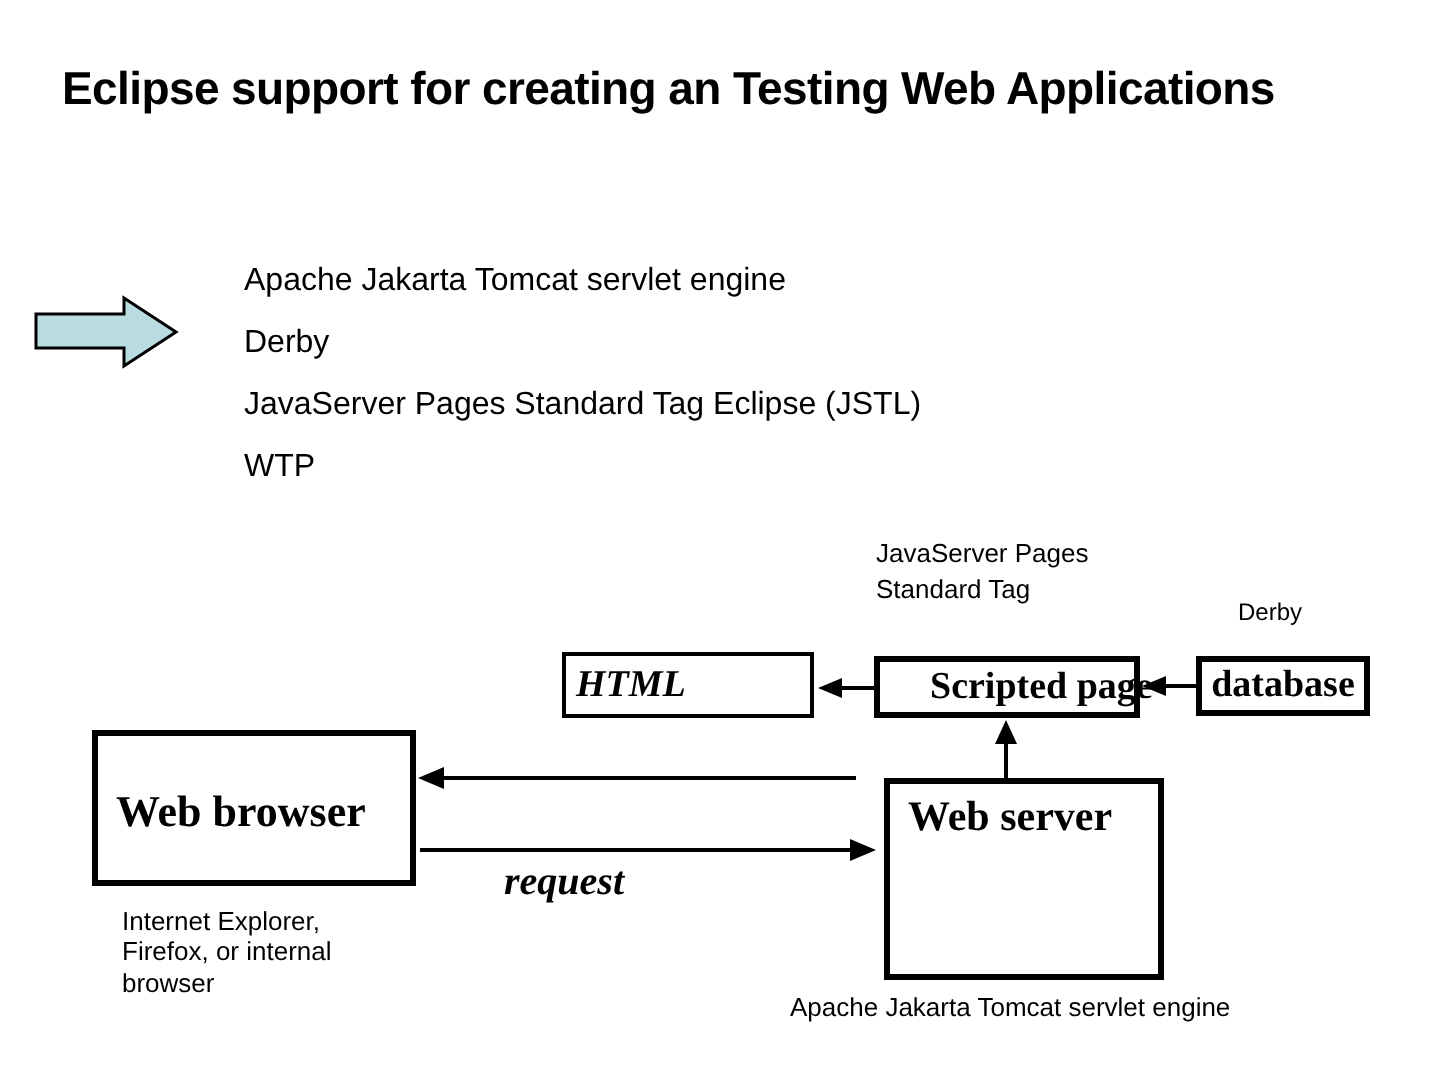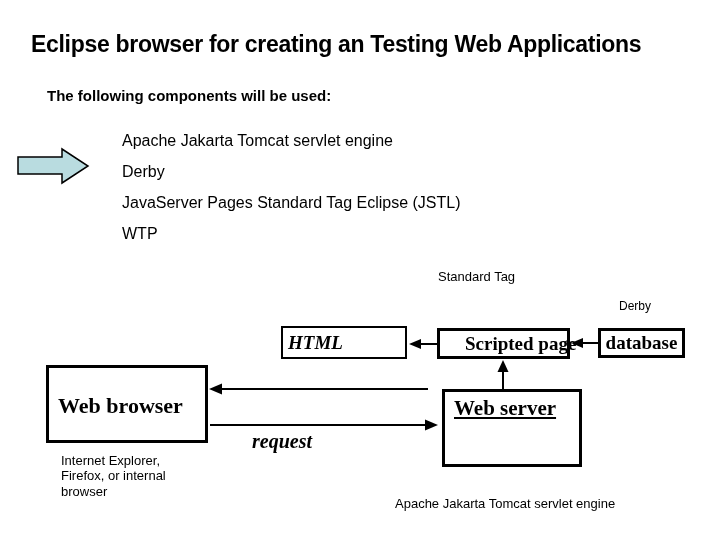--- a/index.html
+++ b/index.html
@@ -106,7 +106,7 @@
 
 <div class="slide">
 
-  <div class="abs title">Eclipse browser for creating an Testing Web Applications</div>
+  <div class="abs title">Eclipse support for creating an Testing Web Applications</div>
 
   <div class="abs intro">The following components will be used:</div>
 

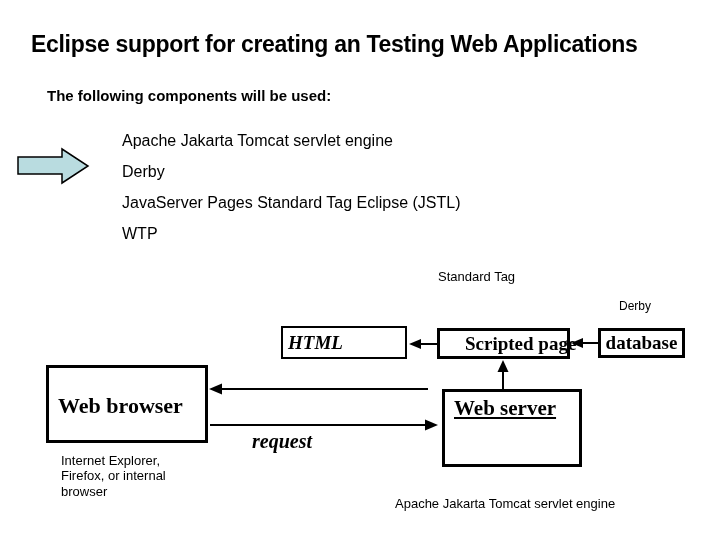--- a/index.html
+++ b/index.html
@@ -108,7 +108,6 @@
 
   <div class="abs title">Eclipse support for creating an Testing Web Applications</div>
 
-  <div class="abs intro">The following components will be used:</div>
 
   <div class="abs bullets">
     <div class="bullet">Apache Jakarta Tomcat servlet engine</div>

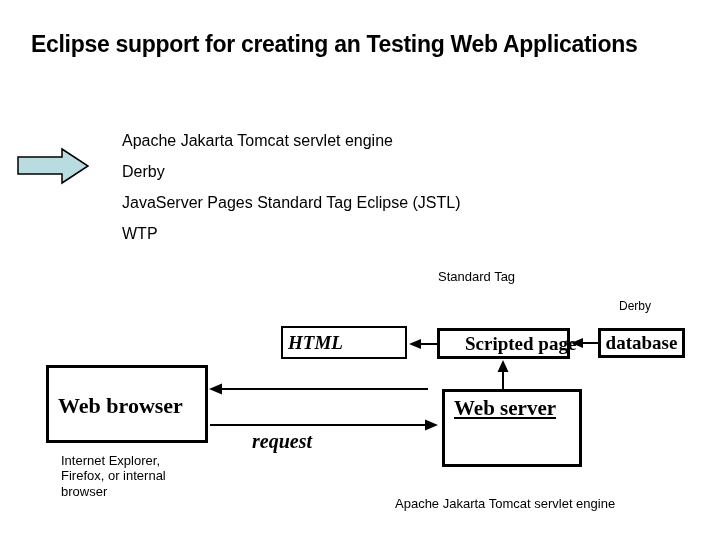--- a/index.html
+++ b/index.html
@@ -121,6 +121,7 @@
   </svg>
 
   <div class="note note-jstl">
+    <div>JavaServer Pages</div>
     <div>Standard Tag</div>
   </div>
 

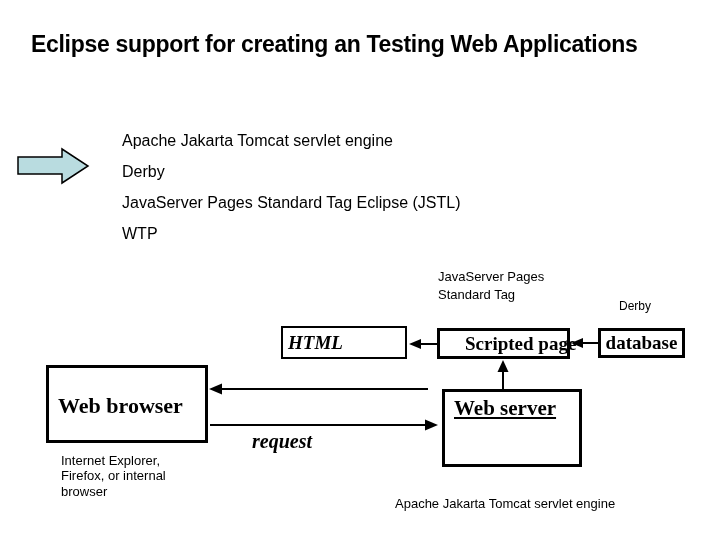--- a/index.html
+++ b/index.html
@@ -75,11 +75,10 @@
     padding: 3px 0 0 9px;
   }
   .box-server {
-    left: 442px; top: 389px; width: 140px; height: 78px;
+    left: 442px; top: 389px; width: 140px; height: 101px;
     font-size: 21px;
     align-items: flex-start;
     padding: 4px 0 0 9px;
-    text-decoration: underline;
   }
 
   .note {

